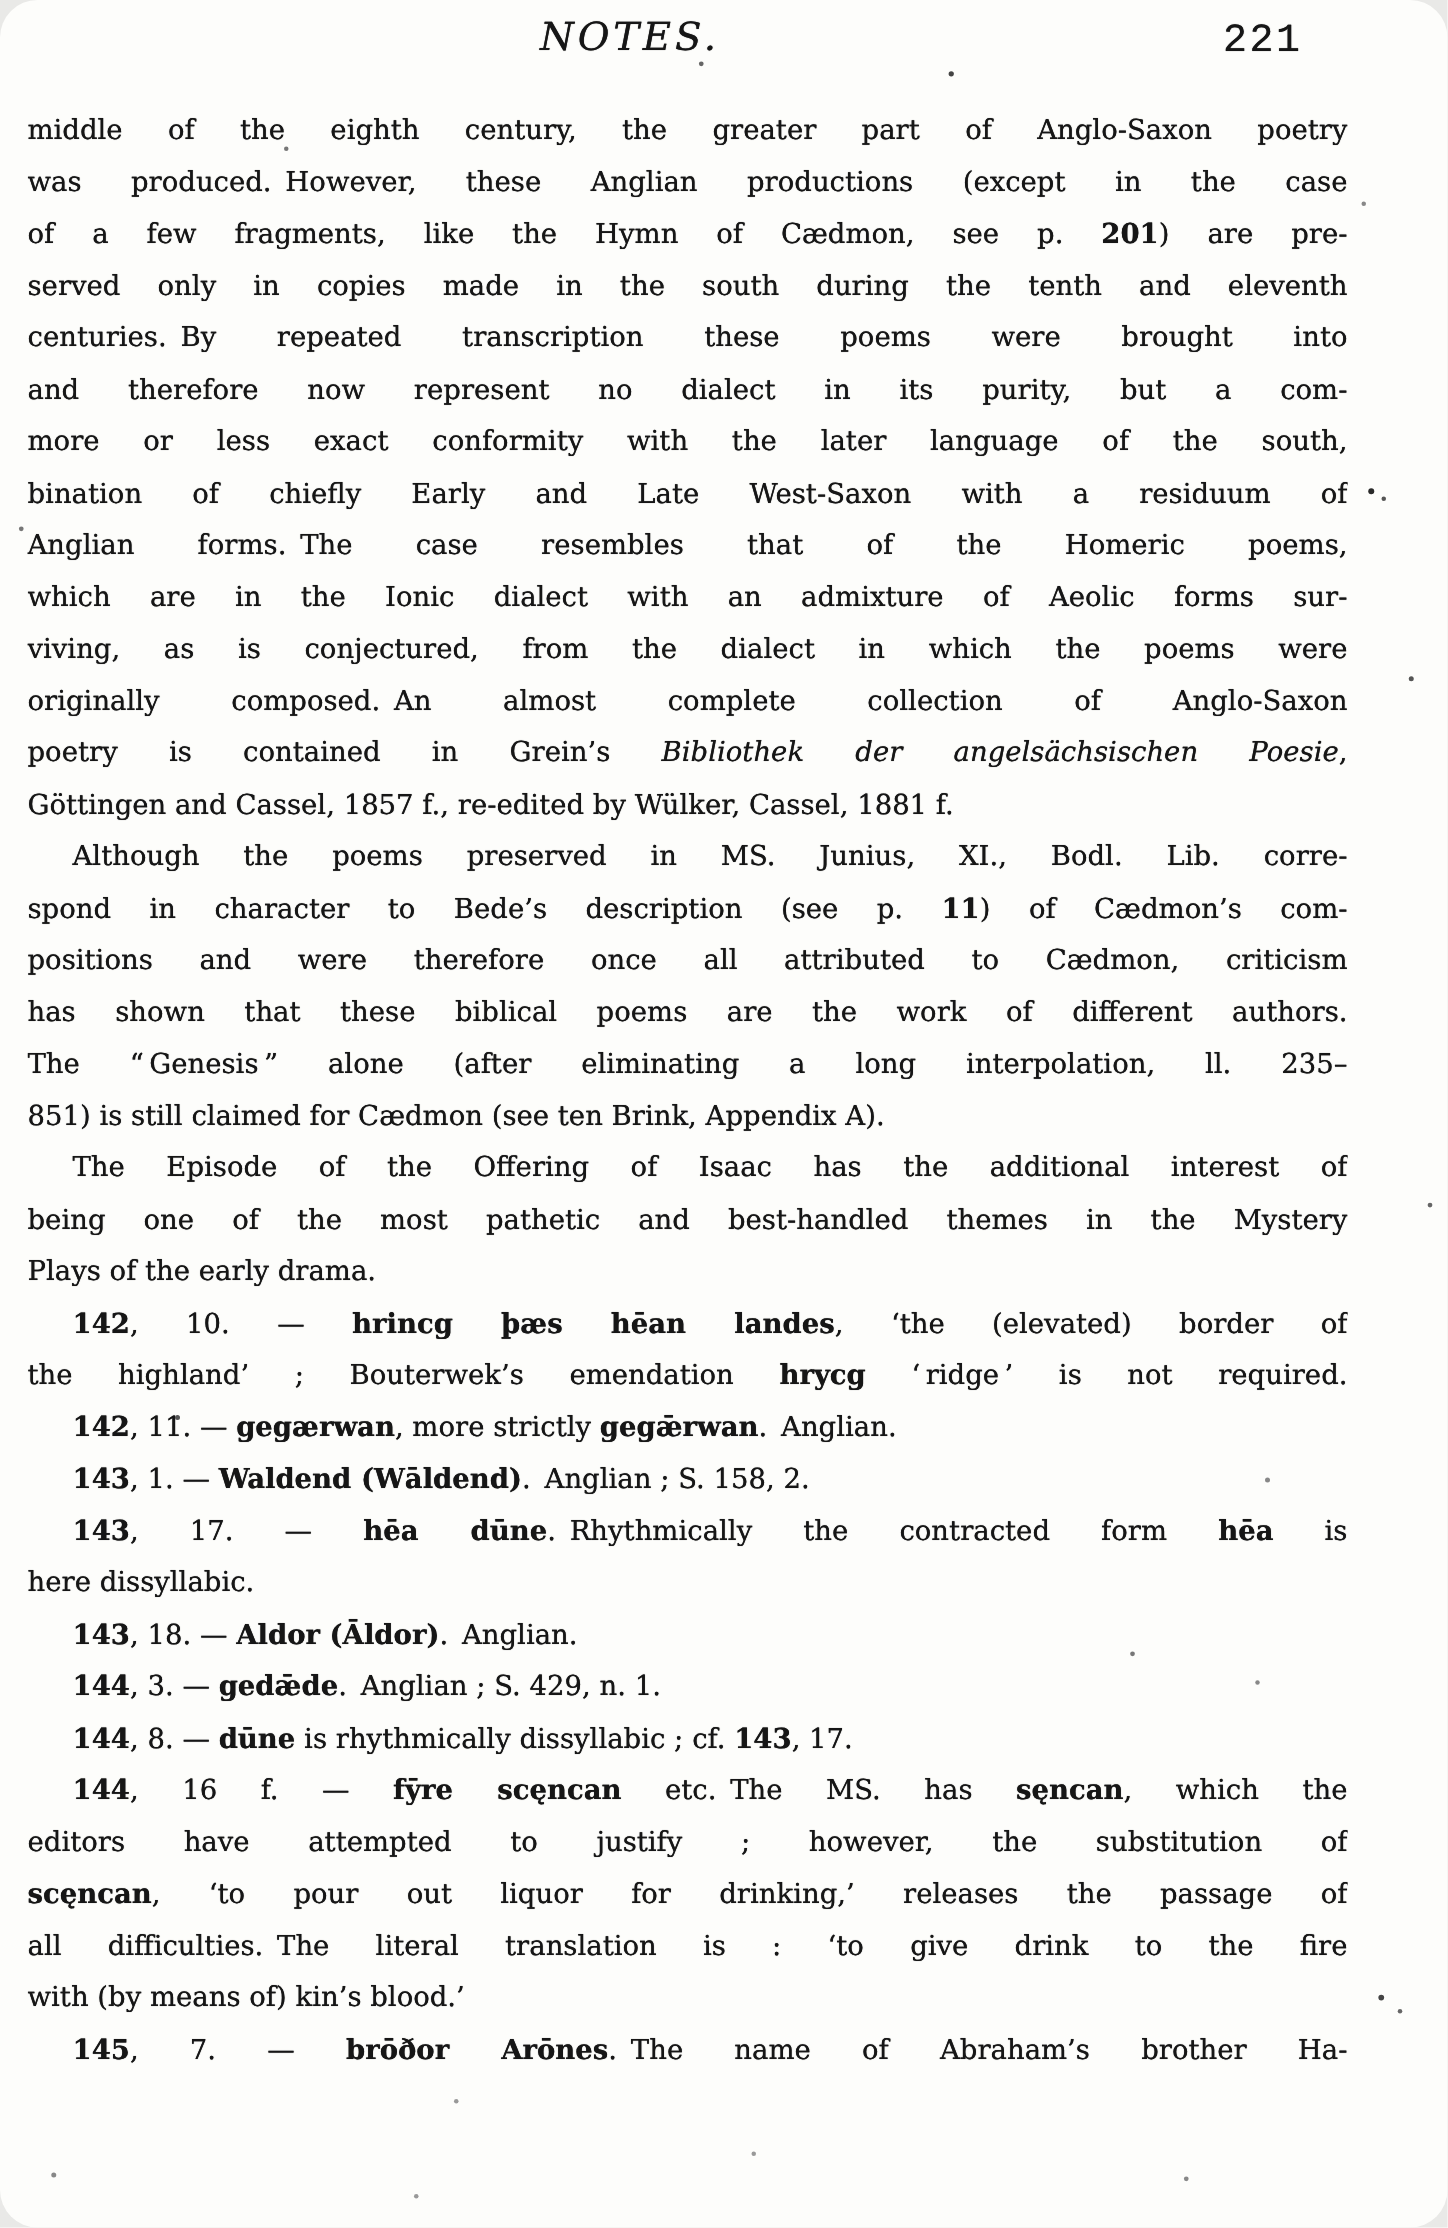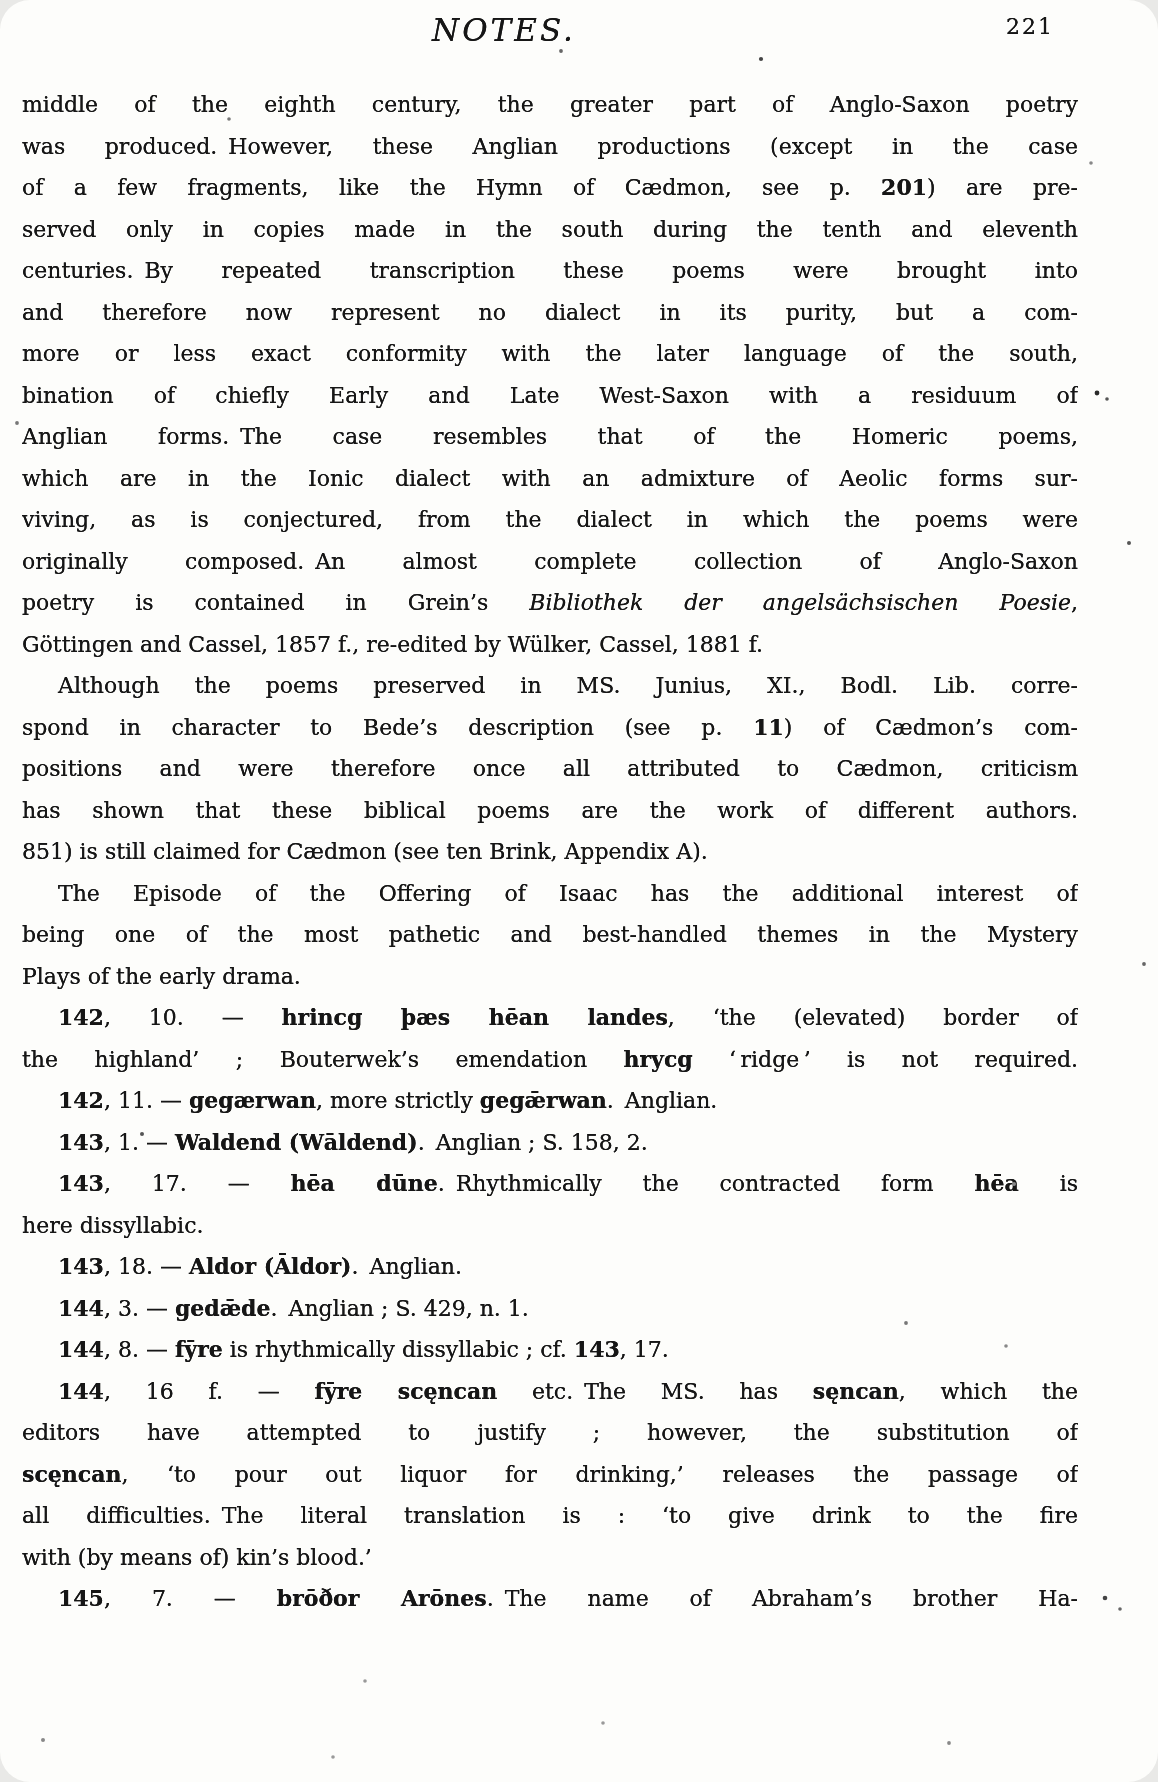--- a/index.html
+++ b/index.html
@@ -36,11 +36,12 @@
   }
   .page-number {
     position: absolute;
-    right: 82px;
+    right: 94px;
     top: 4px;
-    font-size: 22px;
+    font-size: 32px;
     letter-spacing: 2px;
     text-shadow: 0 0 0.6px currentColor;
+    font-family: Liberation Mono, monospace;
   }
   
   .page-body {

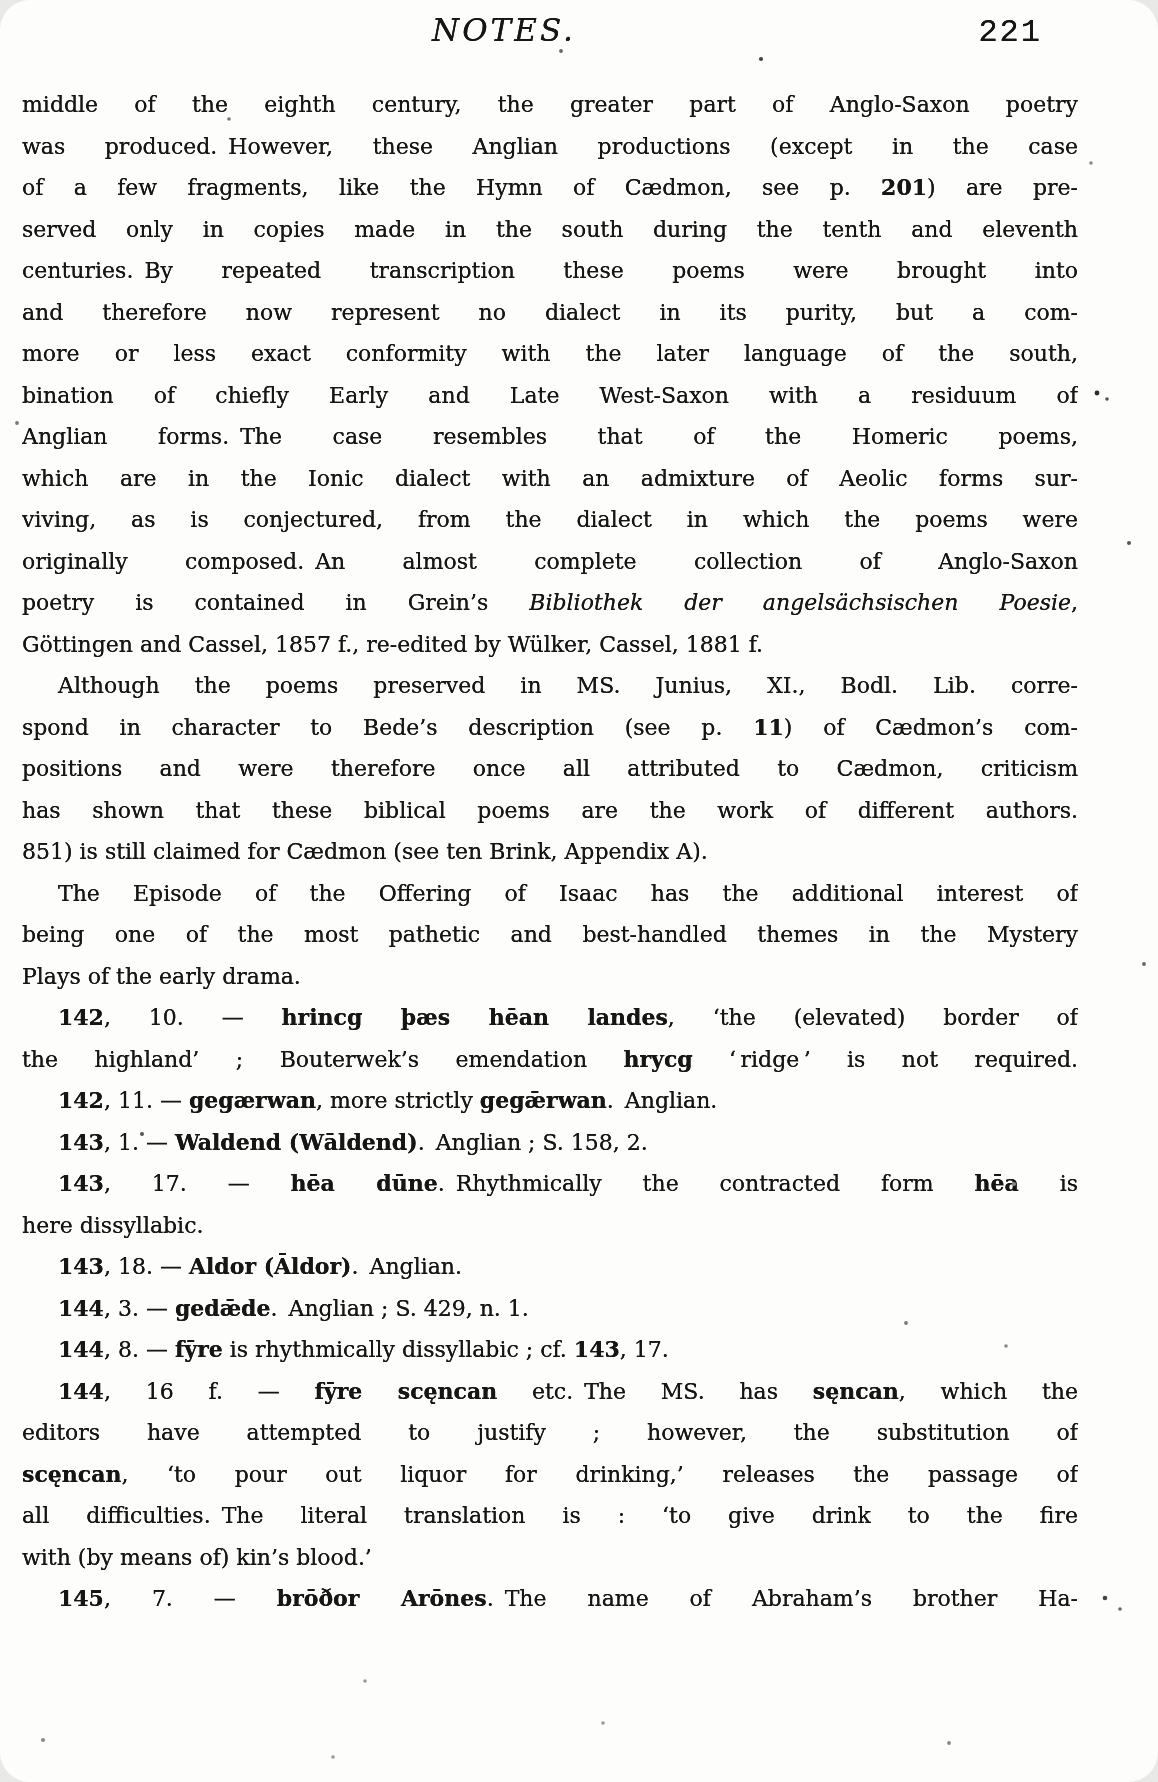--- a/index.html
+++ b/index.html
@@ -122,6 +122,7 @@
       <div class="line align-justify"><span class="seg regular">spond in character to Bede’s description (see p. </span><span class="seg bold">11</span><span class="seg regular">) of Cædmon’s com-</span></div>
       <div class="line align-justify"><span class="seg regular">positions and were therefore once all attributed to Cædmon, criticism</span></div>
       <div class="line align-justify"><span class="seg regular">has shown that these biblical poems are the work of different authors.</span></div>
+      <div class="line align-justify"><span class="seg regular">The “ Genesis ” alone (after eliminating a long interpolation, ll. 235–</span></div>
       <div class="line align-left"><span class="seg regular">851) is still claimed for Cædmon (see ten Brink, Appendix A).</span></div>
       <div class="line align-justify indent"><span class="seg regular">The Episode of the Offering of Isaac has the additional interest of</span></div>
       <div class="line align-justify"><span class="seg regular">being one of the most pathetic and best-handled themes in the Mystery</span></div>

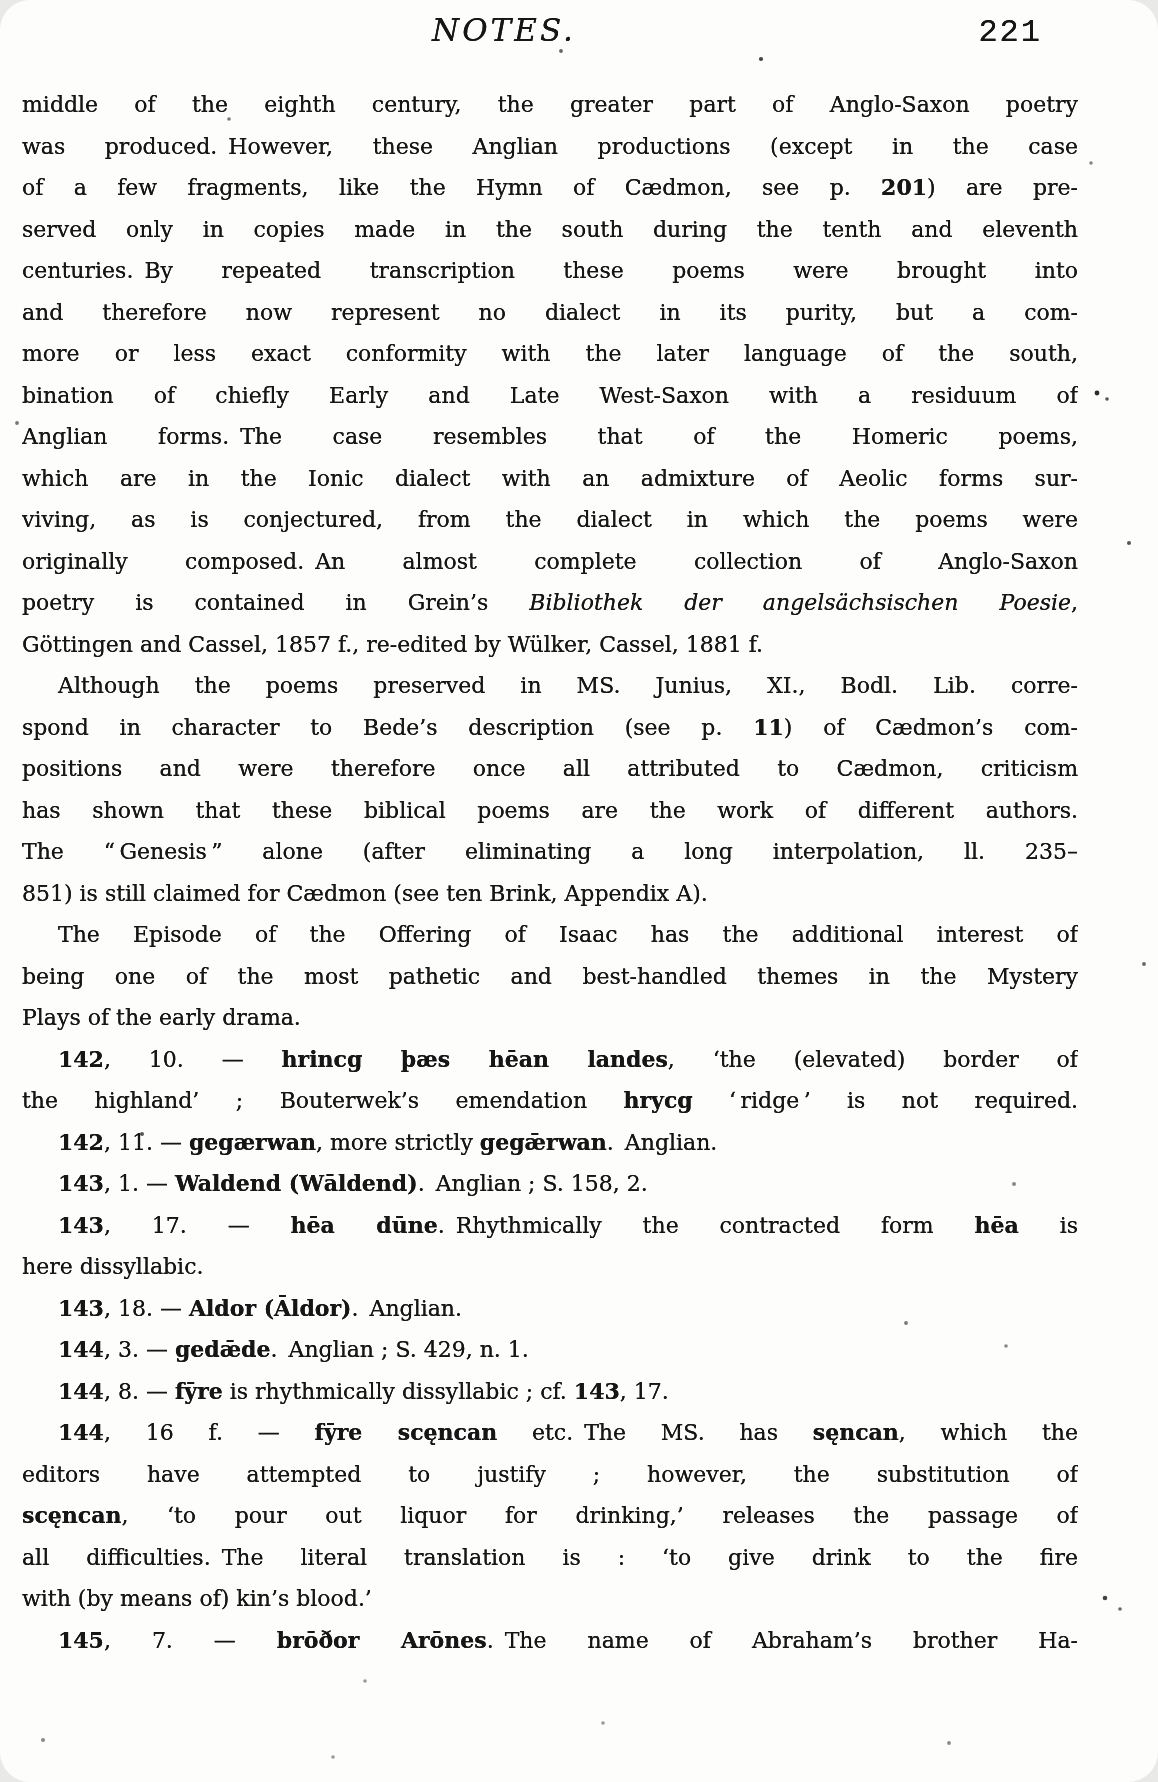--- a/index.html
+++ b/index.html
@@ -135,7 +135,7 @@
       <div class="line align-left"><span class="seg regular">here dissyllabic.</span></div>
       <div class="line align-left indent"><span class="seg bold">143</span><span class="seg regular">, 18. — </span><span class="seg bold">Aldor (Āldor)</span><span class="seg regular">. Anglian.</span></div>
       <div class="line align-left indent"><span class="seg bold">144</span><span class="seg regular">, 3. — </span><span class="seg bold">gedǣde</span><span class="seg regular">. Anglian ; S. 429, n. 1.</span></div>
-      <div class="line align-left indent"><span class="seg bold">144</span><span class="seg regular">, 8. — </span><span class="seg bold">fȳre</span><span class="seg regular"> is rhythmically dissyllabic ; cf. </span><span class="seg bold">143</span><span class="seg regular">, 17.</span></div>
+      <div class="line align-left indent"><span class="seg bold">144</span><span class="seg regular">, 8. — </span><span class="seg bold">dūne</span><span class="seg regular"> is rhythmically dissyllabic ; cf. </span><span class="seg bold">143</span><span class="seg regular">, 17.</span></div>
       <div class="line align-justify indent"><span class="seg bold">144</span><span class="seg regular">, 16 f. — </span><span class="seg bold">fȳre scęncan</span><span class="seg regular"> etc. The MS. has </span><span class="seg bold">sęncan</span><span class="seg regular">, which the</span></div>
       <div class="line align-justify"><span class="seg regular">editors have attempted to justify ; however, the substitution of</span></div>
       <div class="line align-justify"><span class="seg bold">scęncan</span><span class="seg regular">, ‘to pour out liquor for drinking,’ releases the passage of</span></div>

